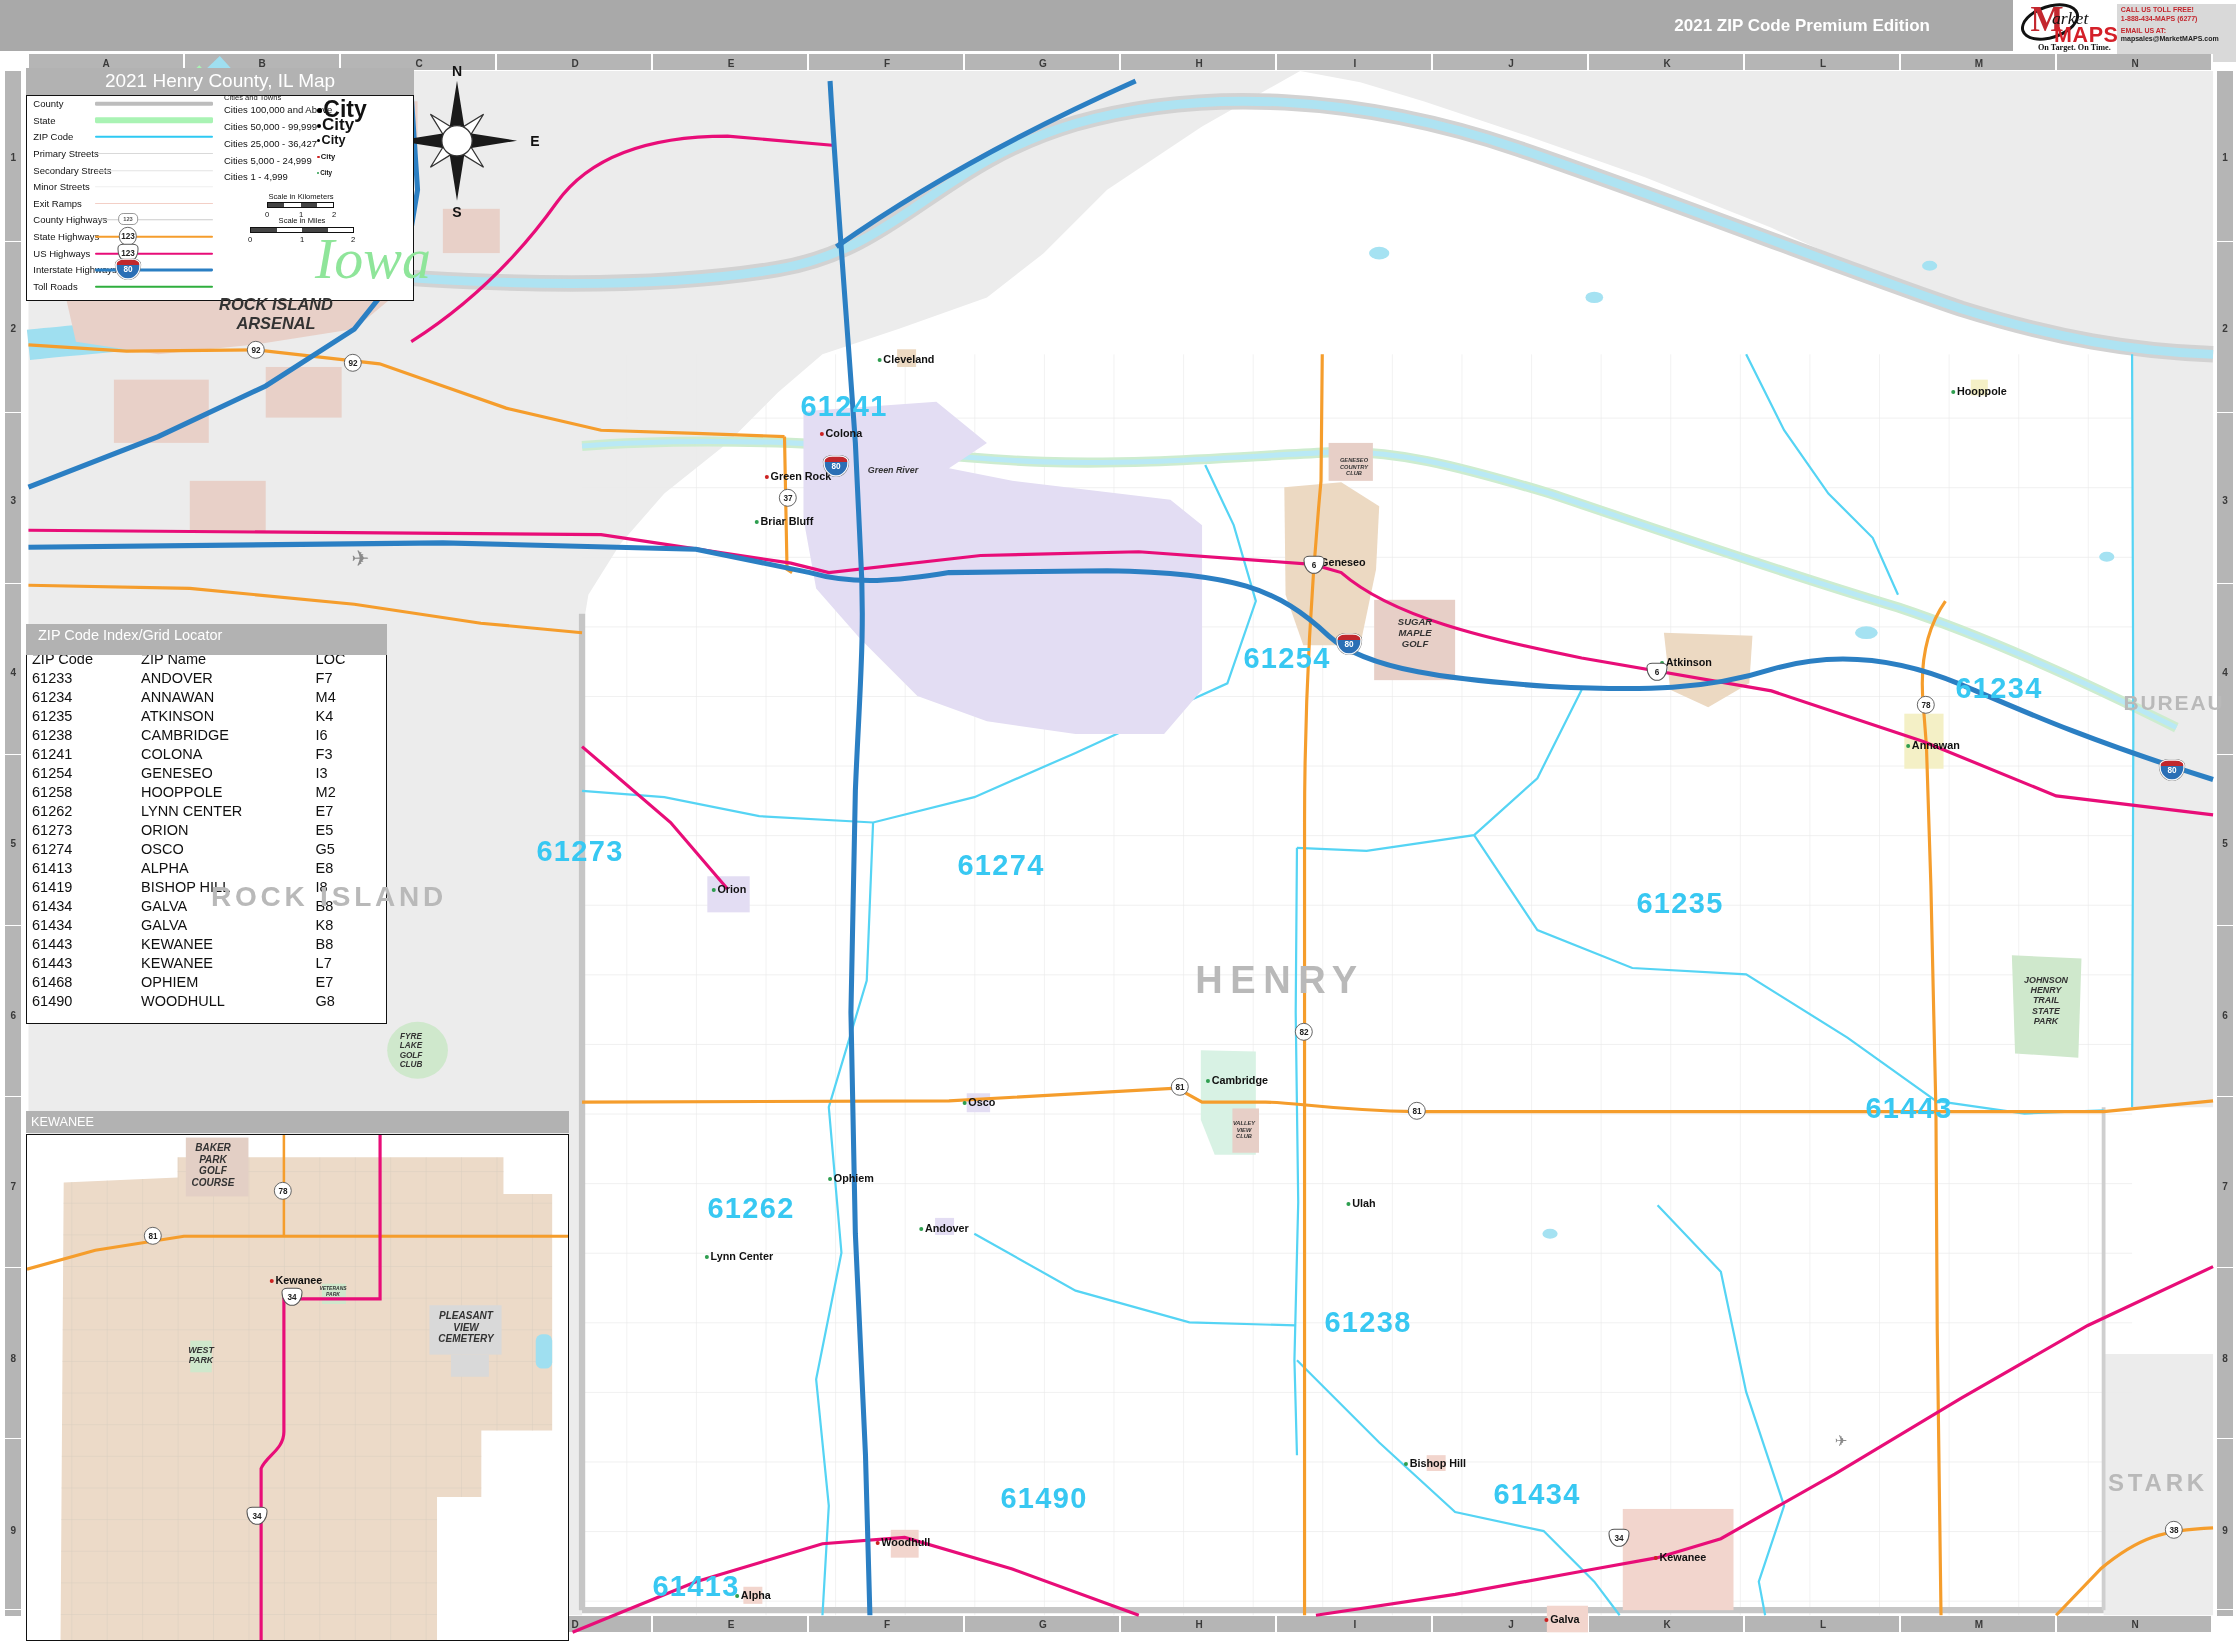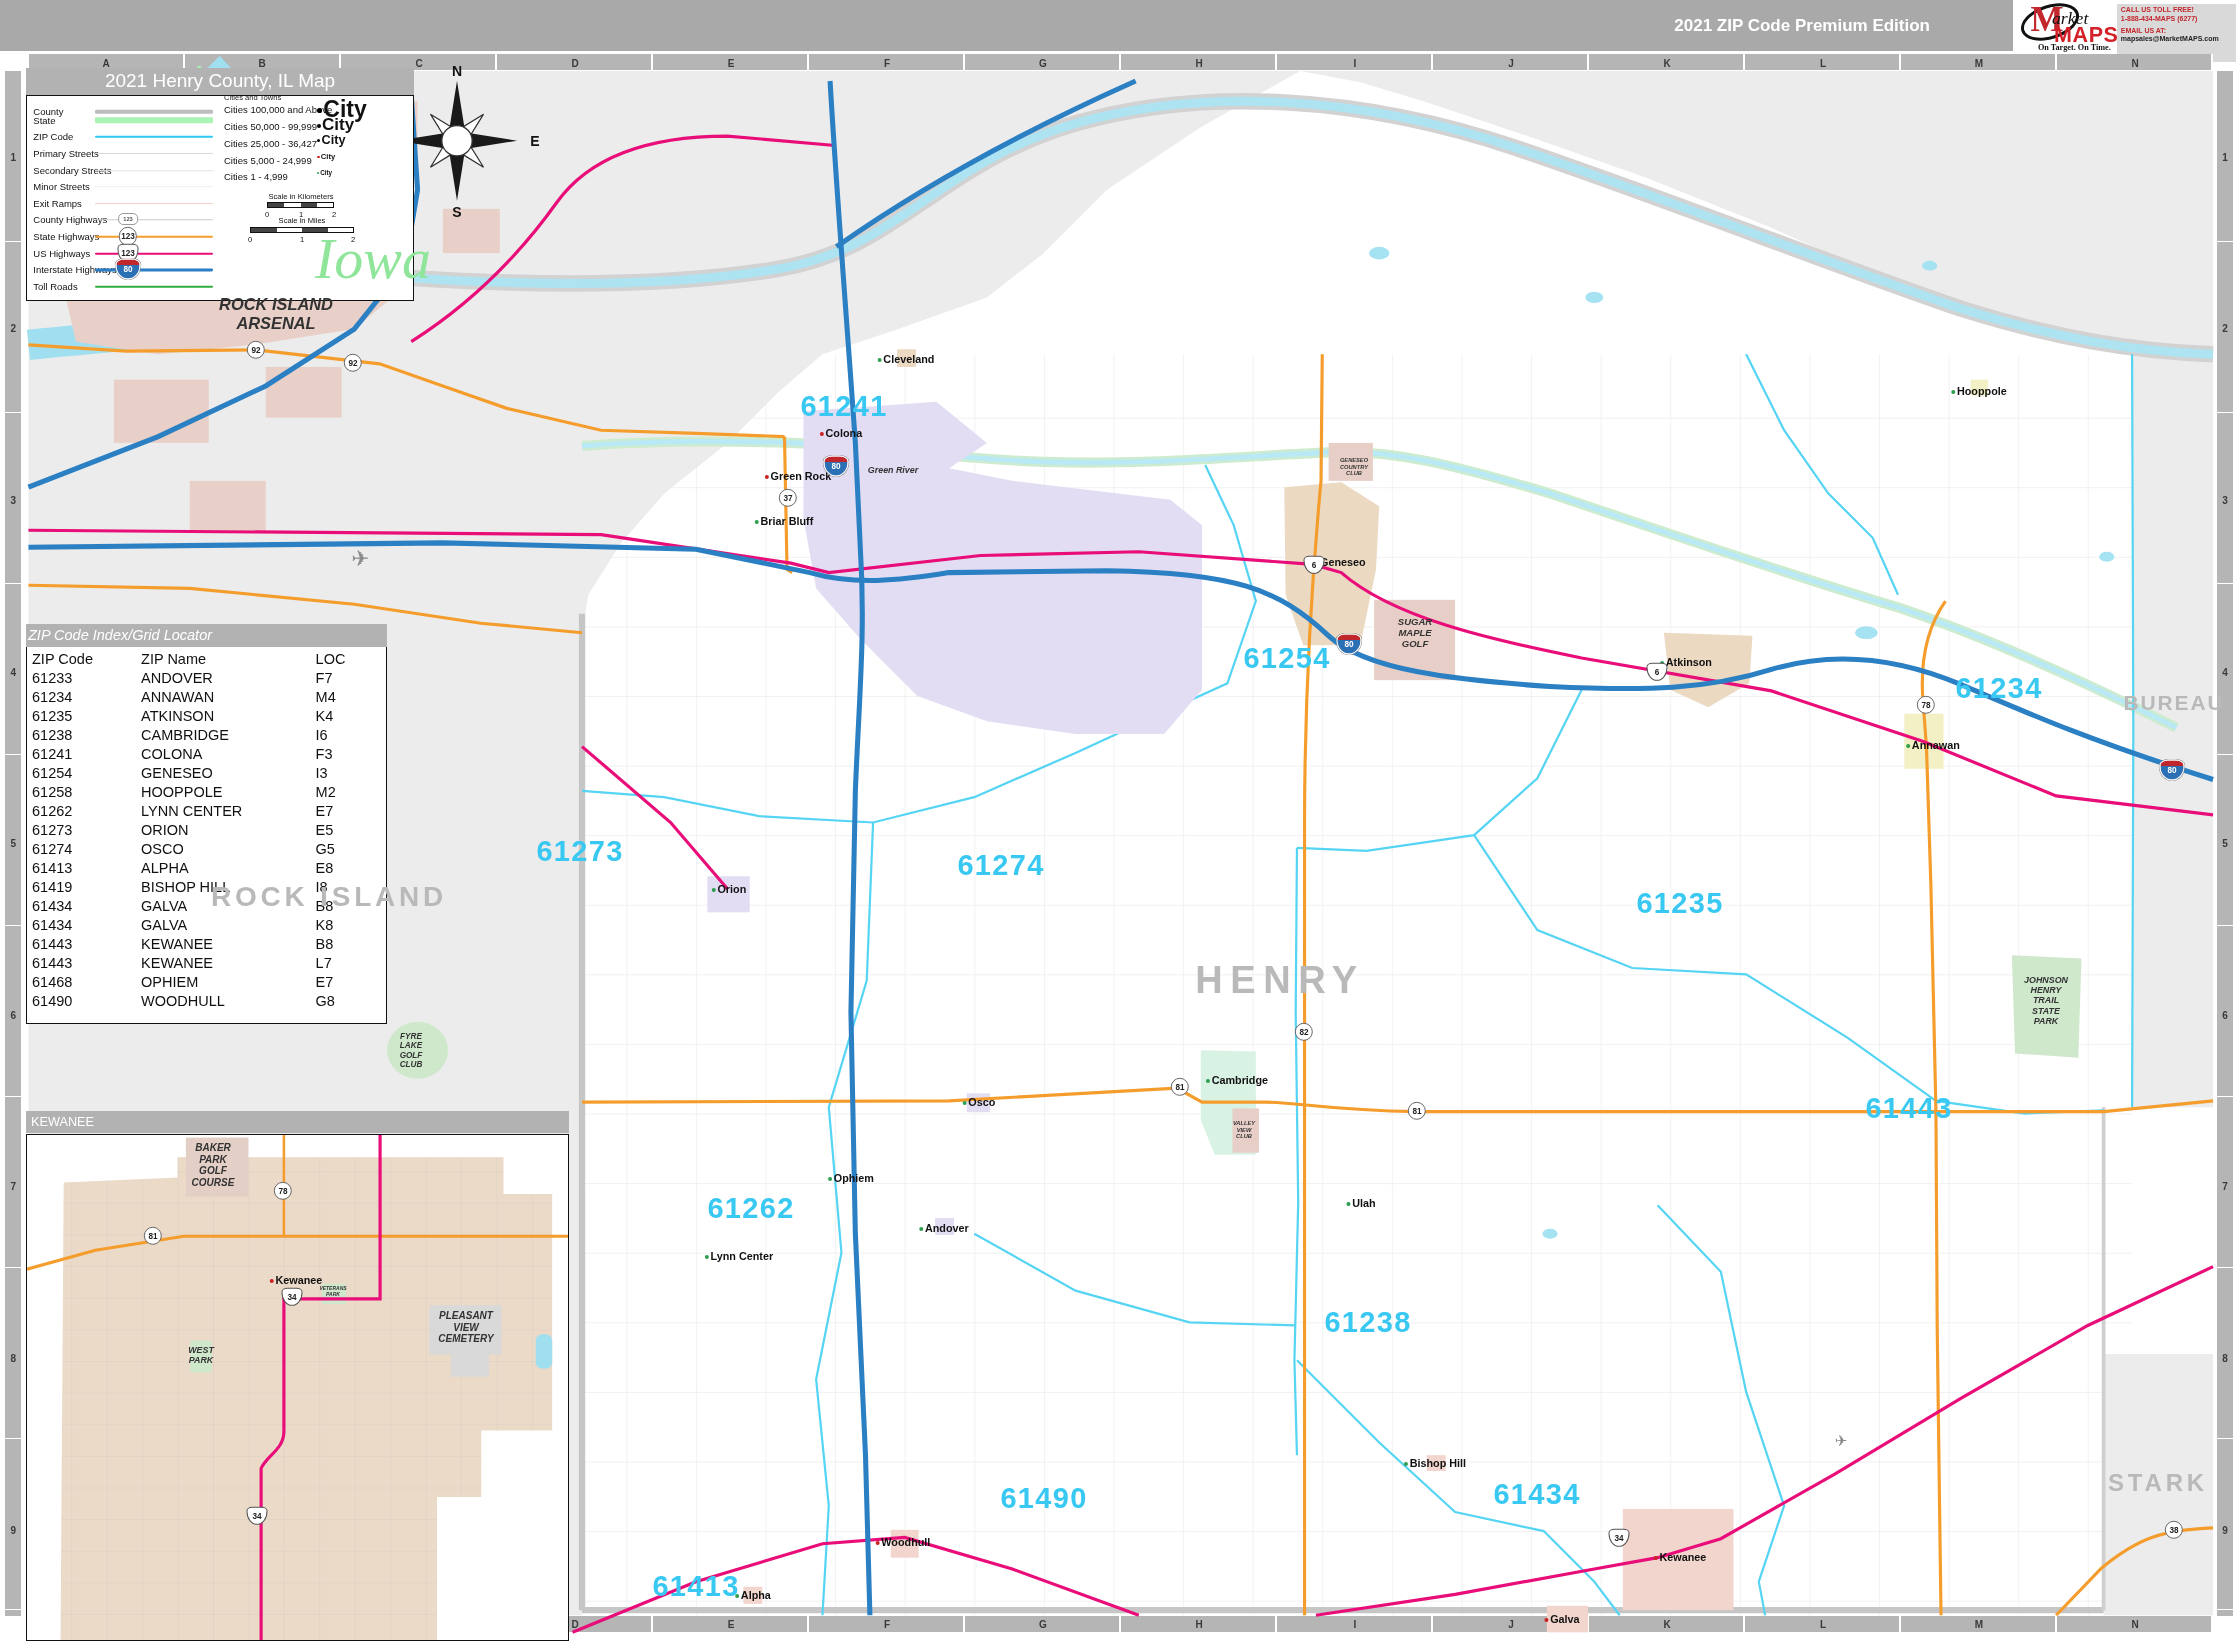--- a/index.html
+++ b/index.html
@@ -233,7 +233,7 @@
   <div id="legendhead" class="panelhead">2021 Henry County, IL Map</div>
   <div id="legendpanel" class="panel">
     <div id="legendlines">
-        <div class="legrow" style="top: 8px; left: 0px; width: 190px;">
+        <div class="legrow" style="top: 0px; left: 0px; width: 190px;">
           <span class="leglabel">County</span>
           <div class="legsample">
             <div class="legline" style="height: 4.4px; background: rgb(189, 189, 189);"></div>

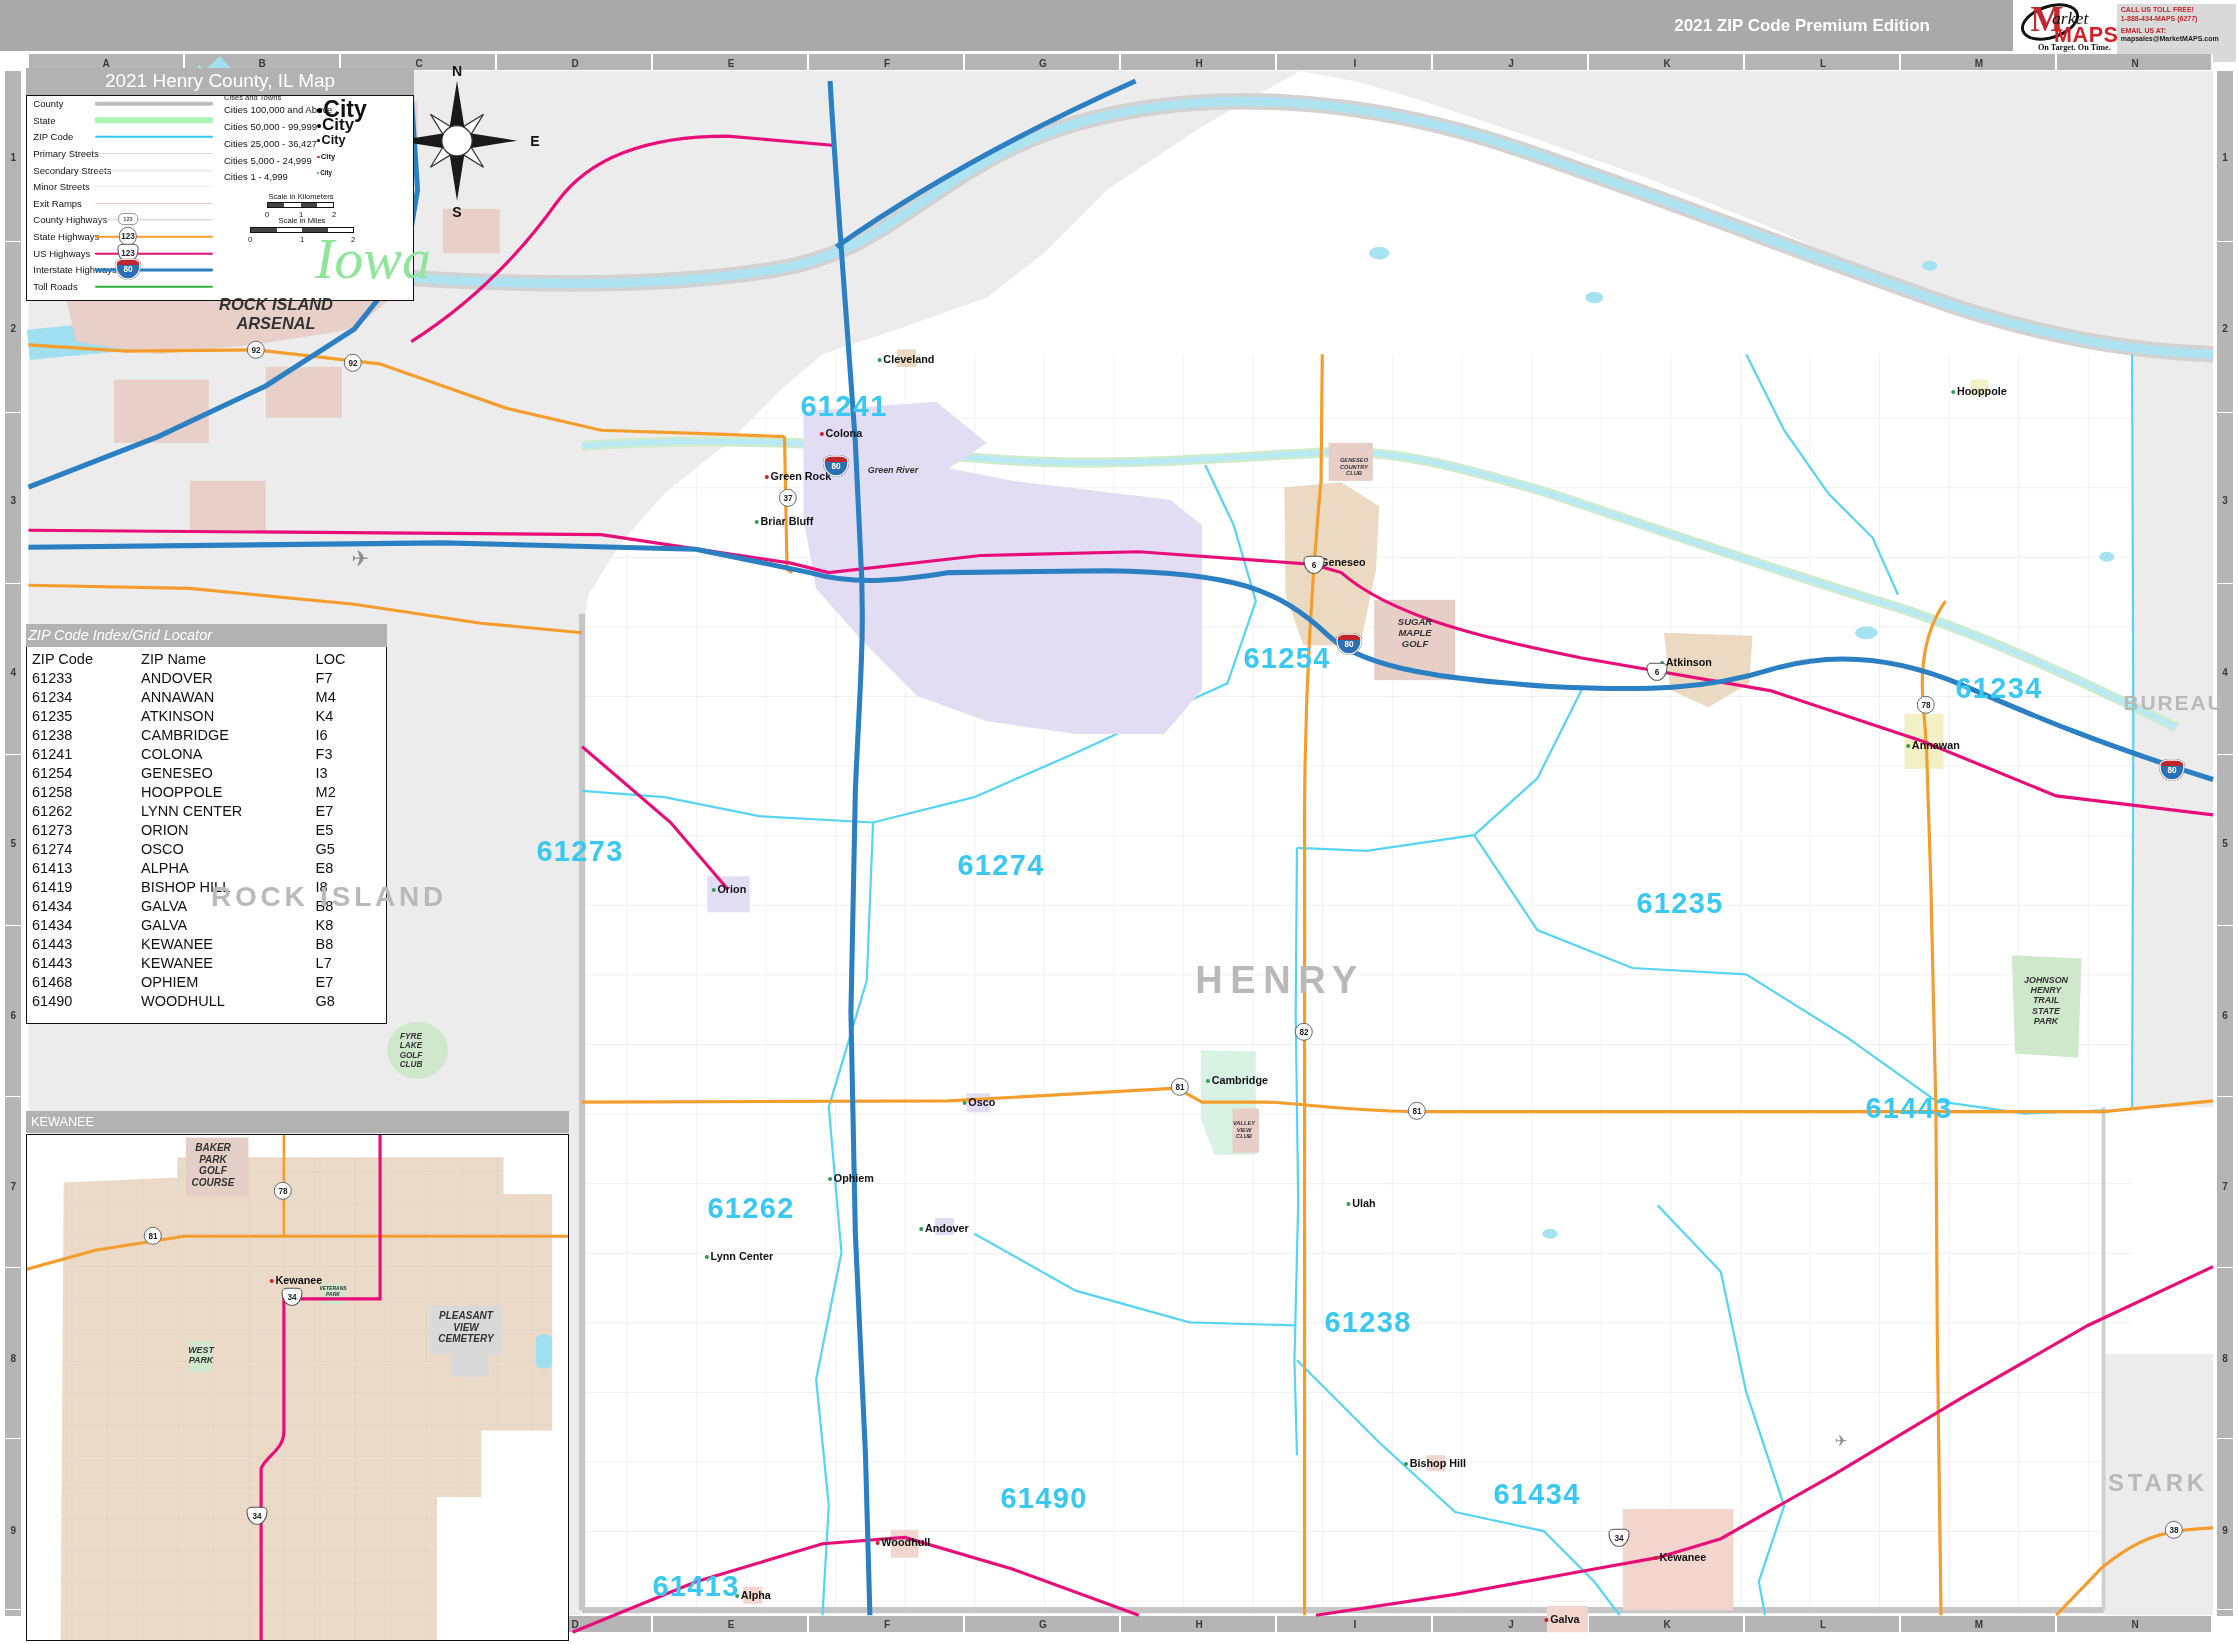--- a/index.html
+++ b/index.html
@@ -63,7 +63,7 @@
   .scalebar .seg{flex:1;} .scalebar .seg.f{background:#444;} .scalebar .seg.e{background:#fff;}
   .scaletick{position:absolute;transform:translateX(-50%);font-size:7.6px;color:#111;}
   
-  #zipindexhead{left:26px;top:624px;width:361px;height:23px;font-size:14.5px;line-height:23px;padding-left:2px;font-style:italic;}
+  #zipindexhead{left:26px;top:624px;width:361px;height:31px;font-size:14.5px;line-height:23px;padding-left:12px;}
   #zipindexpanel{left:26px;top:646px;width:361px;height:378px;}
   #ziptable{position:absolute;left:5px;top:2.5px;width:349px;border-collapse:collapse;}
   #ziptable td,#ziptable th{font-size:14.5px;color:#111;text-align:left;font-weight:normal;padding:0;height:19px;line-height:19px;white-space:nowrap;}

